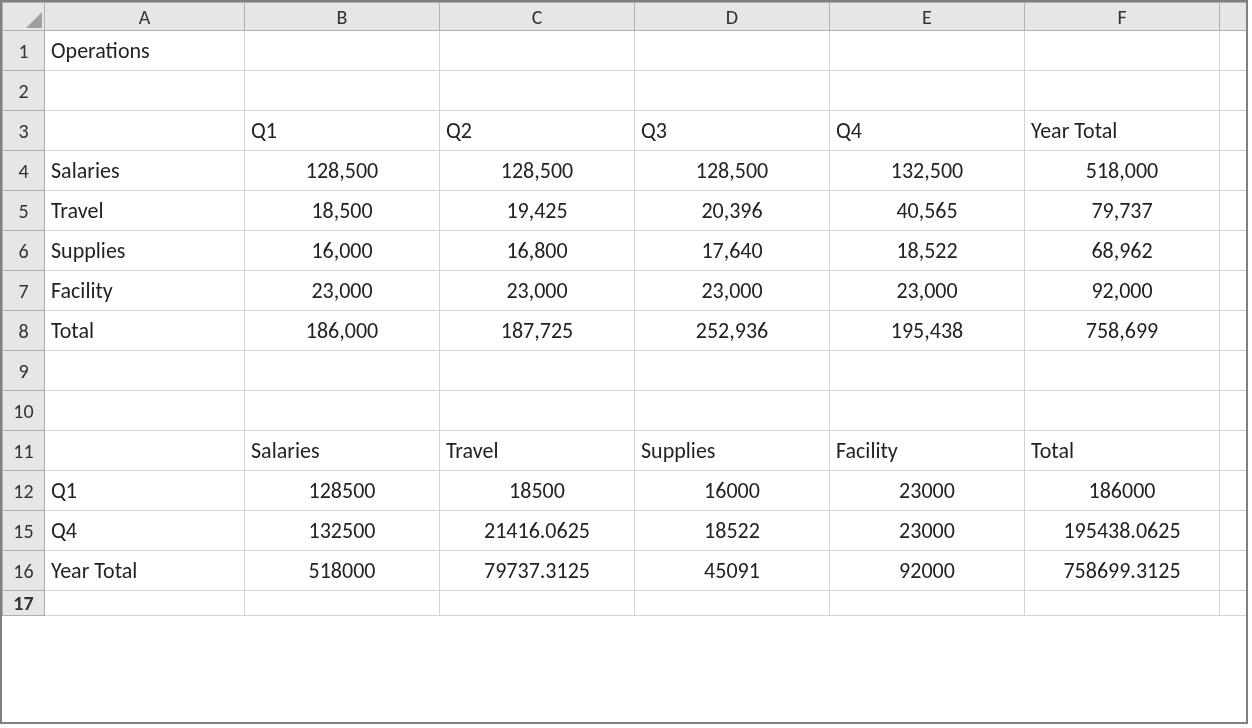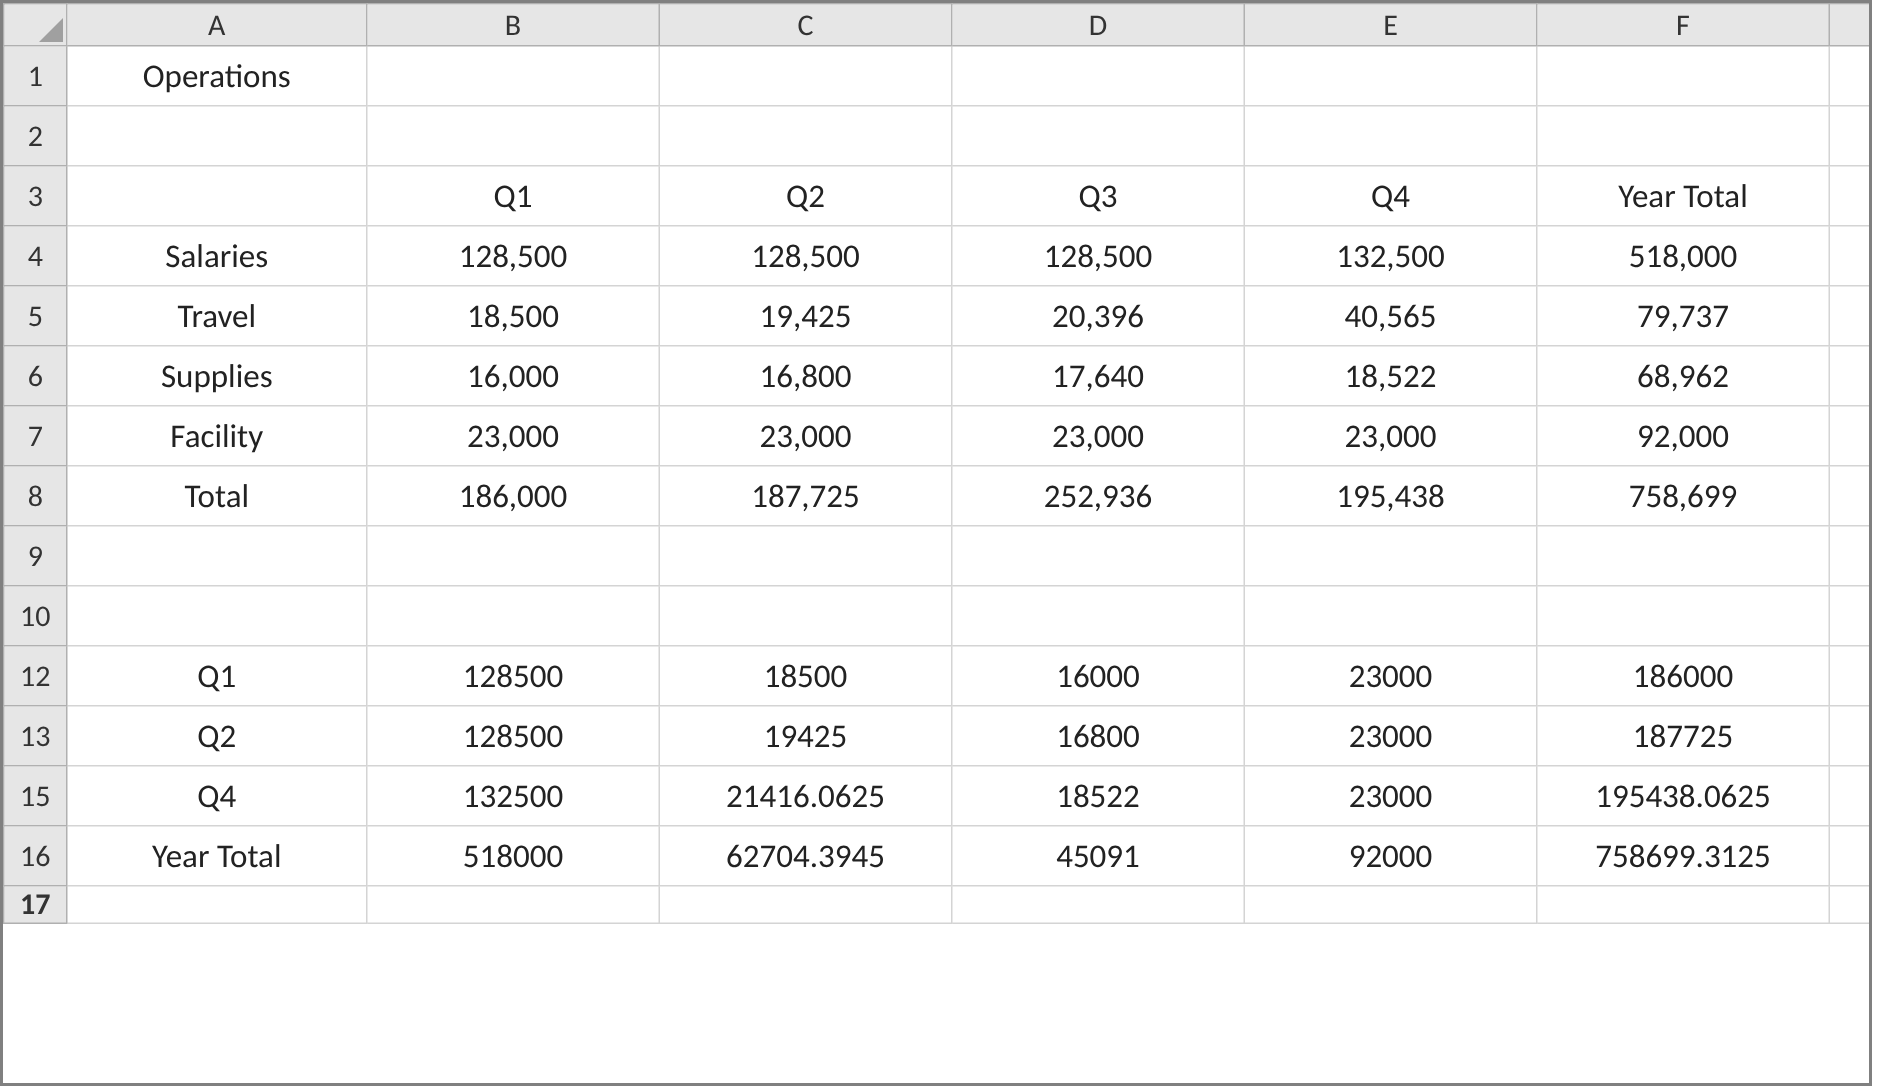--- a/index.html
+++ b/index.html
@@ -70,7 +70,7 @@
     font-size: 22px;
     color: #222;
   }
-  td.cell.left  { text-align: center; }
+  td.cell.left  { text-align: left; }
   td.cell.right { text-align: center; }
 </style>
 </head>

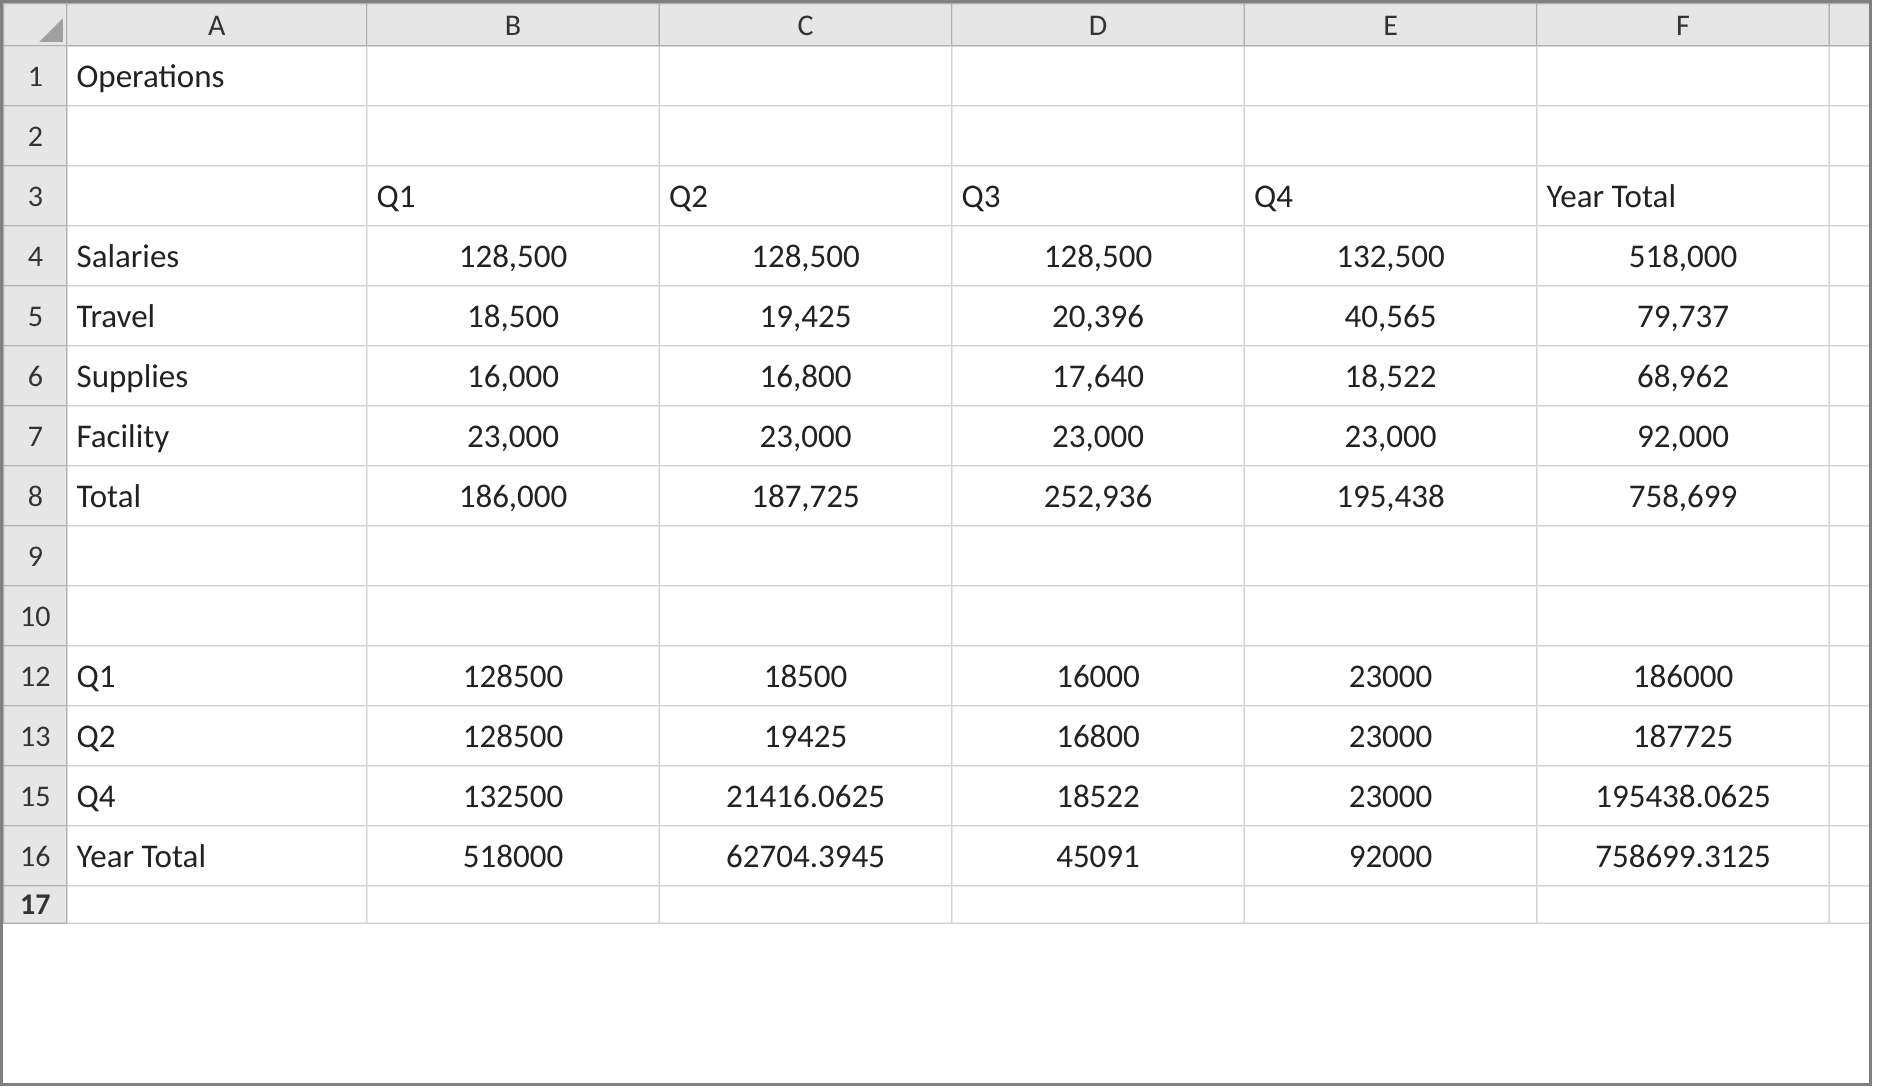--- a/index.html
+++ b/index.html
@@ -206,6 +206,16 @@
           <td class="cell"></td>
         </tr>
         <tr>
+          <th class="rowhdr">11</th>
+          <td class="cell"></td>
+          <td class="cell left">Salaries</td>
+          <td class="cell left">Travel</td>
+          <td class="cell left">Supplies</td>
+          <td class="cell left">Facility</td>
+          <td class="cell left">Total</td>
+          <td class="cell"></td>
+        </tr>
+        <tr>
           <th class="rowhdr">12</th>
           <td class="cell left">Q1</td>
           <td class="cell right">128500</td>

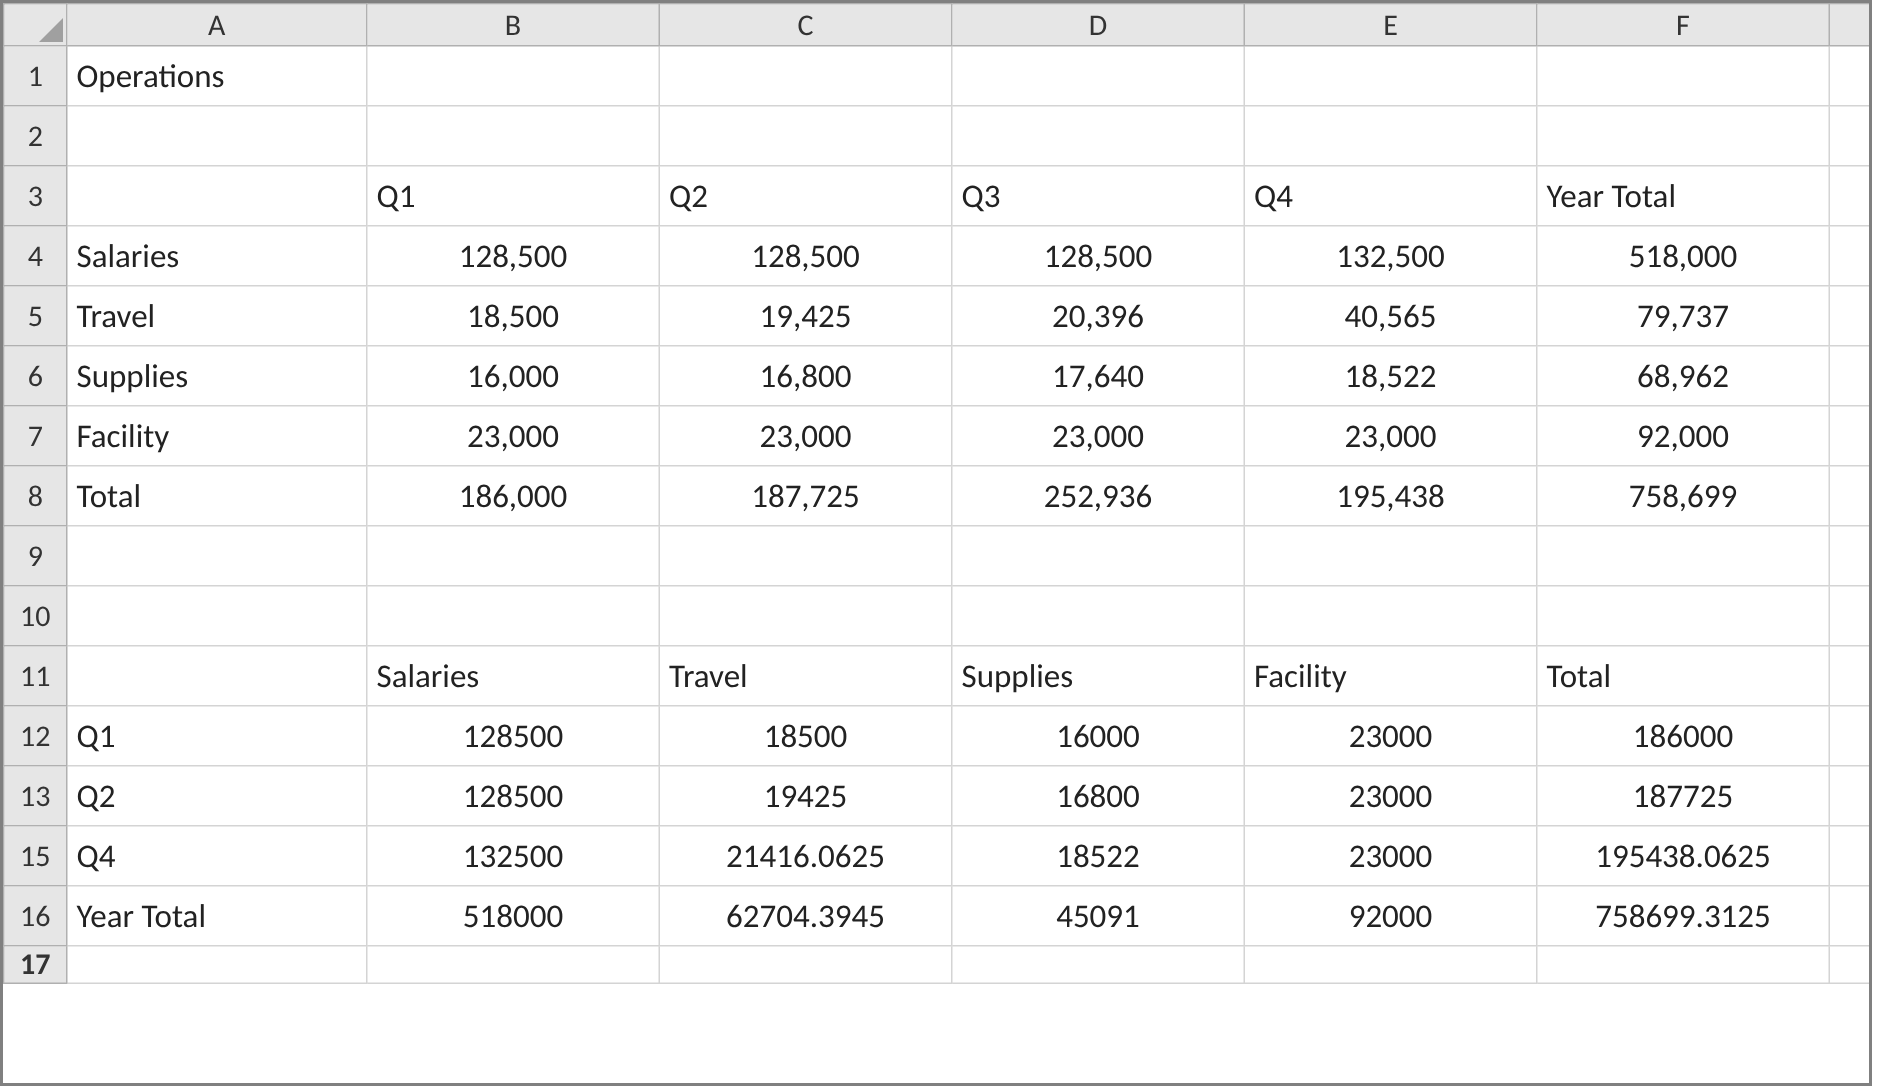--- a/index.html
+++ b/index.html
@@ -226,16 +226,6 @@
           <td class="cell"></td>
         </tr>
         <tr>
-          <th class="rowhdr">13</th>
-          <td class="cell left">Q2</td>
-          <td class="cell right">128500</td>
-          <td class="cell right">19425</td>
-          <td class="cell right">16800</td>
-          <td class="cell right">23000</td>
-          <td class="cell right">187725</td>
-          <td class="cell"></td>
-        </tr>
-        <tr>
           <th class="rowhdr">15</th>
           <td class="cell left">Q4</td>
           <td class="cell right">132500</td>

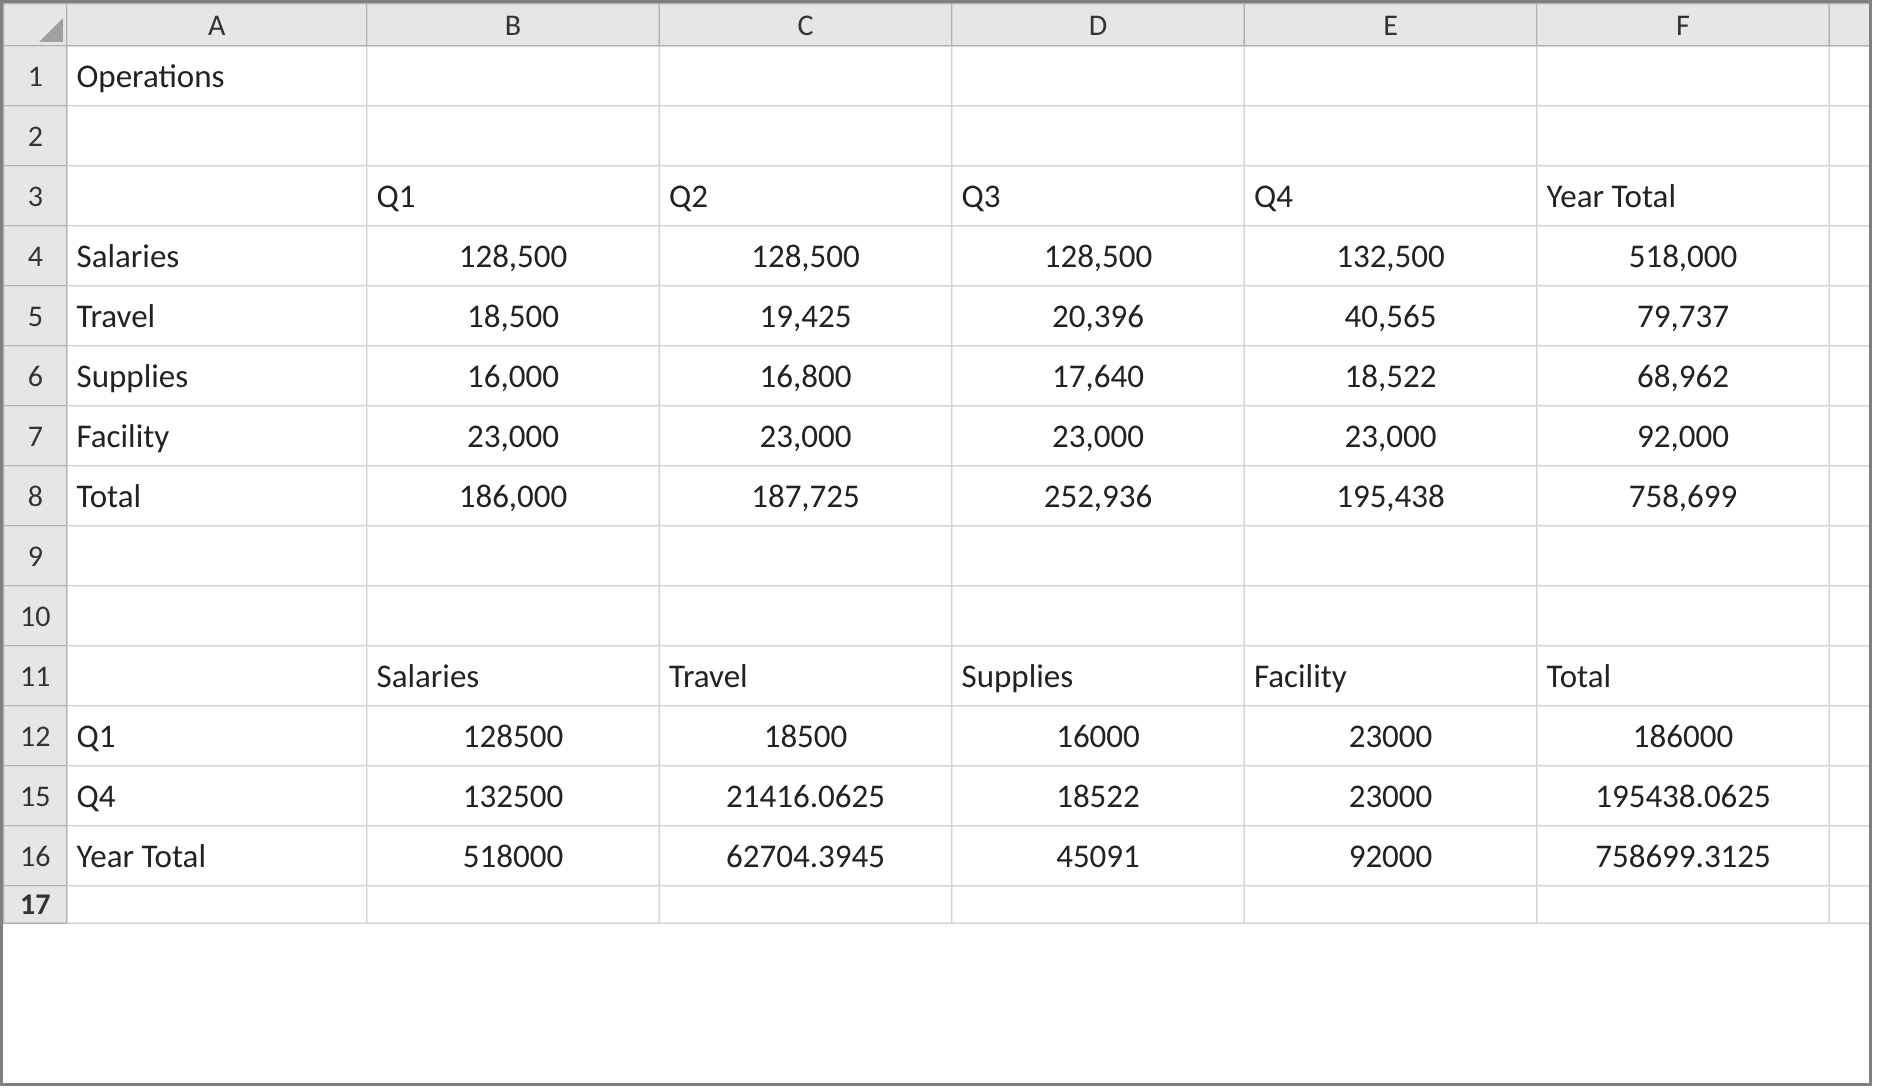--- a/index.html
+++ b/index.html
@@ -239,7 +239,7 @@
           <th class="rowhdr">16</th>
           <td class="cell left">Year Total</td>
           <td class="cell right">518000</td>
-          <td class="cell right">62704.3945</td>
+          <td class="cell right">79737.3125</td>
           <td class="cell right">45091</td>
           <td class="cell right">92000</td>
           <td class="cell right">758699.3125</td>

